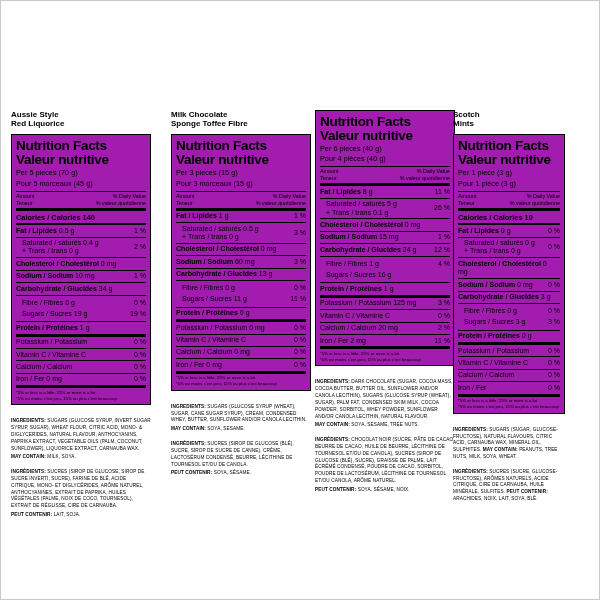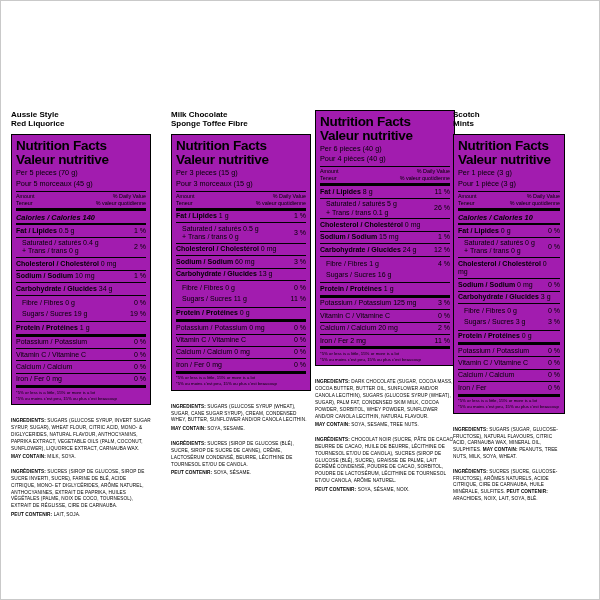--- a/index.html
+++ b/index.html
@@ -21,7 +21,7 @@
               margin-top:3px;padding:1px 0;font-size:5.4px;line-height:1.3;}
   .ah-right{text-align:right;}
   .bar{height:3px;background:#000;}
-  .calories{font-size:7.4px;font-weight:bold;padding:2px 0 1.5px 0;border-bottom:2px solid #000;font-style:italic;}
+  .calories{font-size:7.4px;font-weight:bold;padding:2px 0 1.5px 0;border-bottom:2px solid #000;}
   .row{display:flex;justify-content:space-between;align-items:center;
        border-top:1px solid #000;padding:1.5px 0;font-size:7px;line-height:1.2;}
   .rows .row:first-child{border-top:none;}

